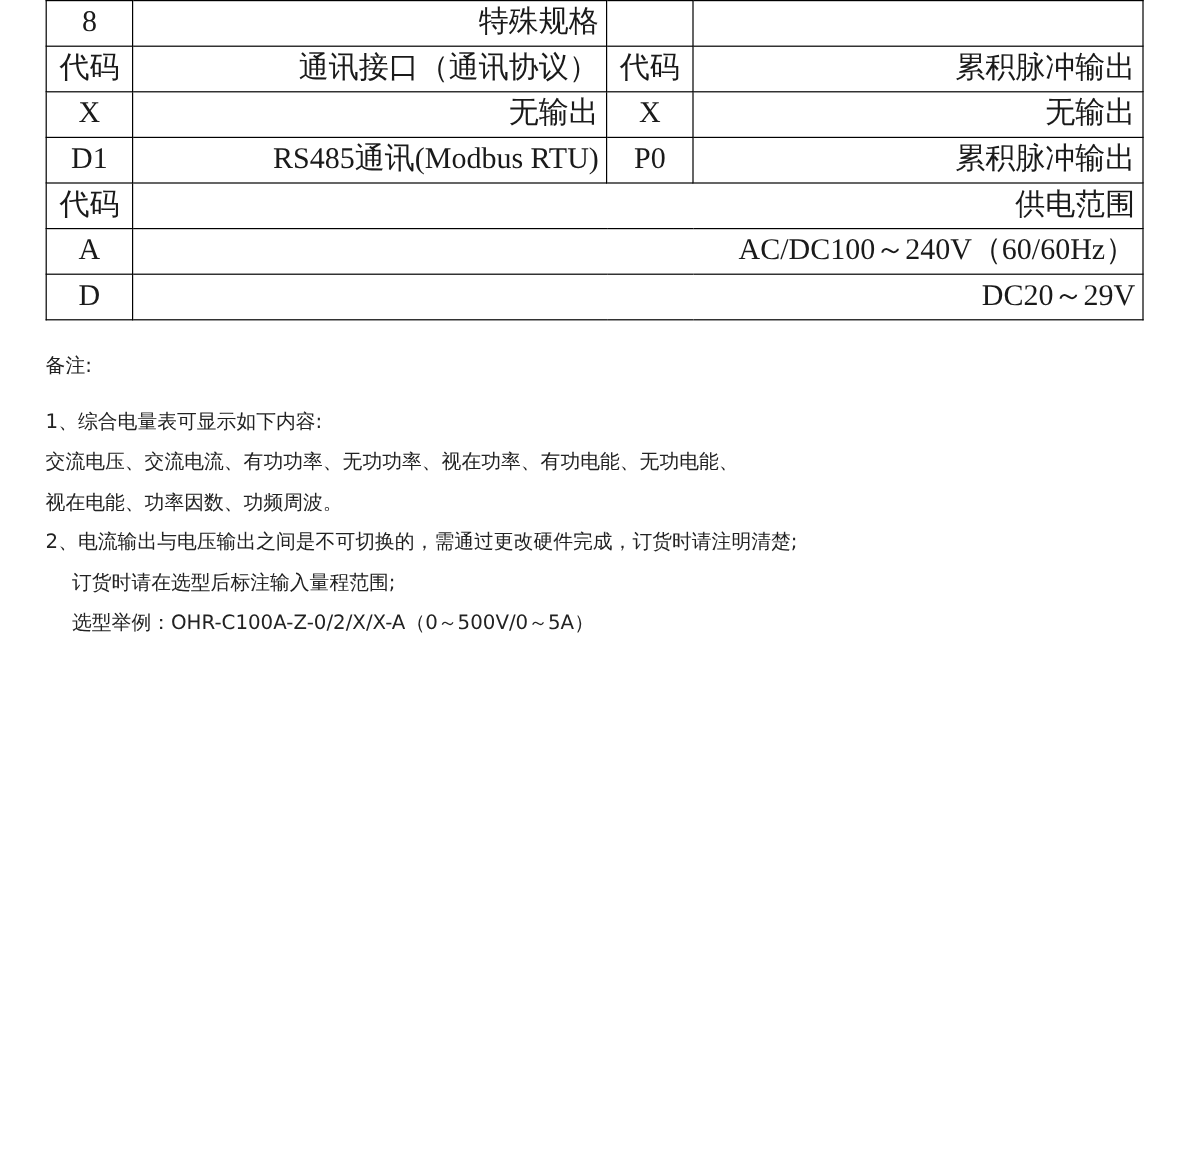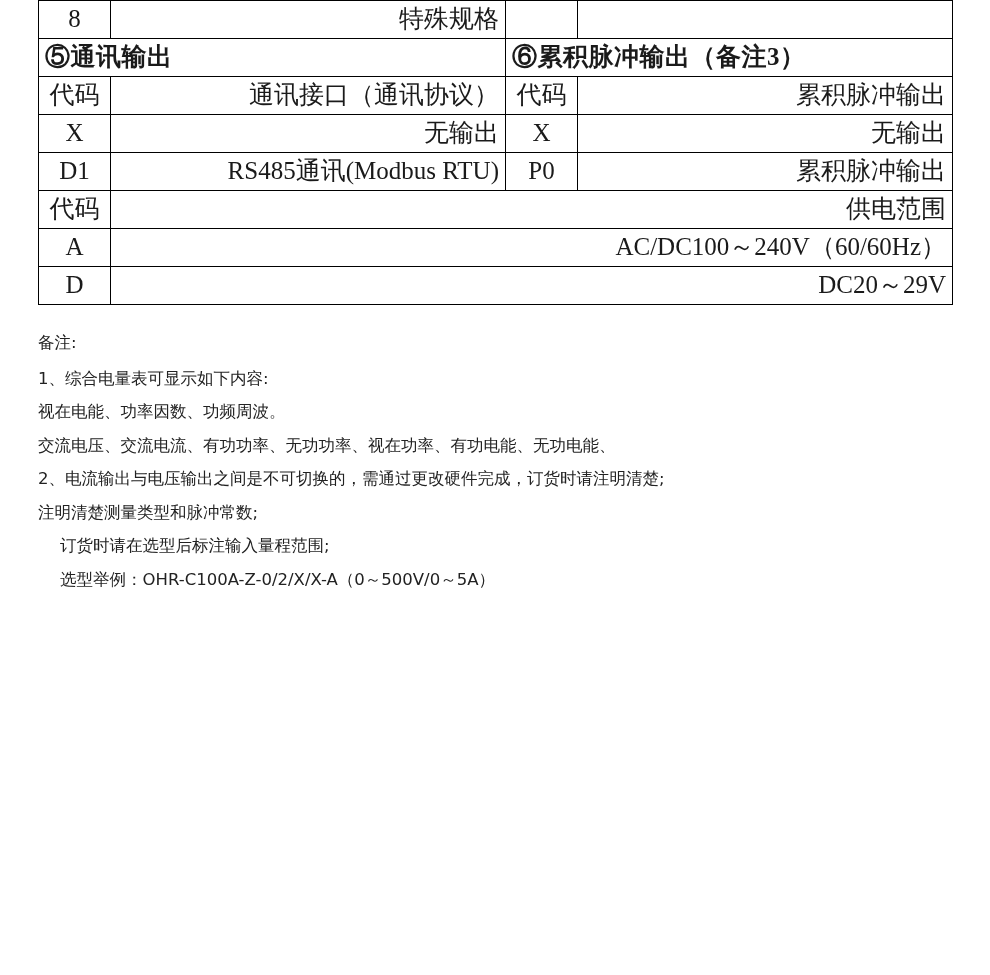--- a/index.html
+++ b/index.html
@@ -97,10 +97,6 @@
         <td class="blank"></td>
       </tr>
 
-      <tr>
-        <td class="hdr" colspan="2">⑤通讯输出</td>
-        <td class="hdr" colspan="2">⑥累积脉冲输出（备注3）</td>
-      </tr>
 
       <tr>
         <td class="code colhdr">代码</td>

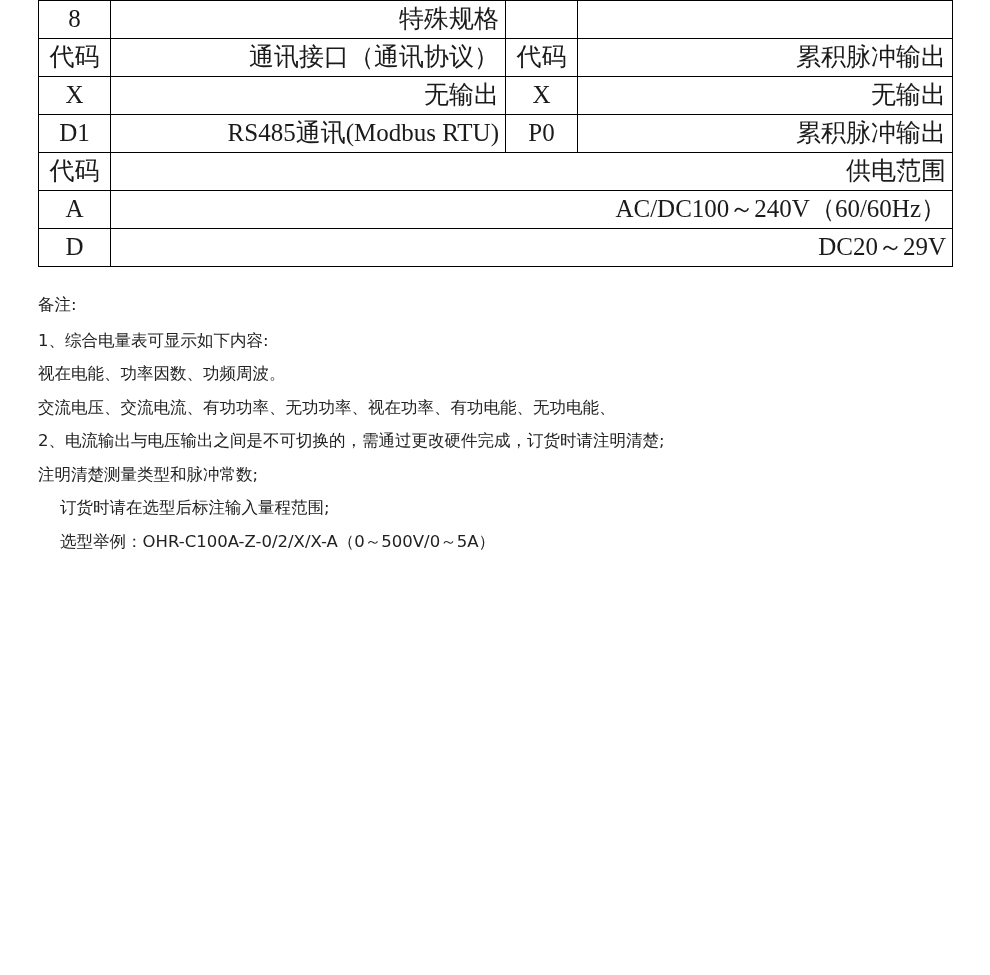--- a/index.html
+++ b/index.html
@@ -74,7 +74,7 @@
     padding-left: 22px;
   }
   .notes .title {
-    margin-bottom: 19px;
+    margin-bottom: 30px;
   }
 </style>
 </head>

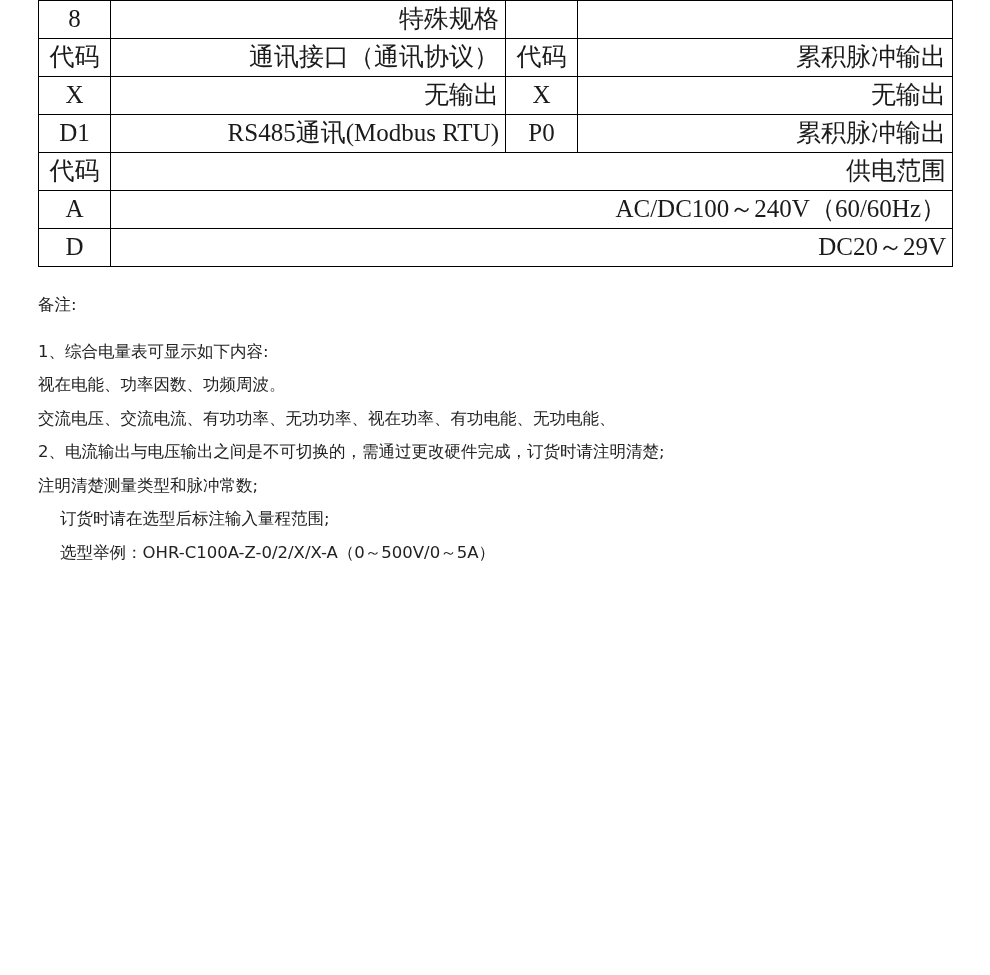--- a/index.html
+++ b/index.html
@@ -136,8 +136,8 @@
   <div class="notes">
     <div class="line title">备注:</div>
     <div class="line">1、综合电量表可显示如下内容:</div>
+    <div class="line">交流电压、交流电流、有功功率、无功功率、视在功率、有功电能、无功电能、</div>
     <div class="line">视在电能、功率因数、功频周波。</div>
-    <div class="line">交流电压、交流电流、有功功率、无功功率、视在功率、有功电能、无功电能、</div>
     <div class="line">2、电流输出与电压输出之间是不可切换的，需通过更改硬件完成，订货时请注明清楚;</div>
     <div class="line">注明清楚测量类型和脉冲常数;</div>
     <div class="line indent">订货时请在选型后标注输入量程范围;</div>

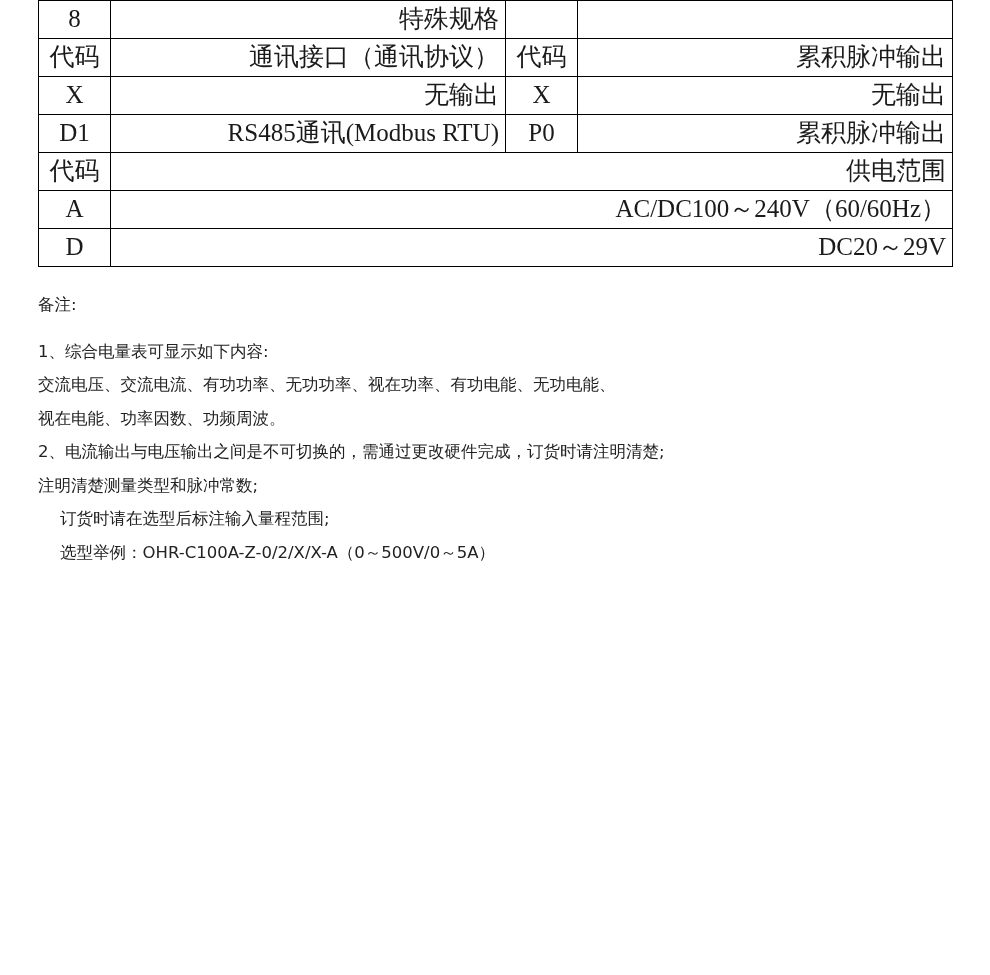--- a/index.html
+++ b/index.html
@@ -139,7 +139,6 @@
     <div class="line">交流电压、交流电流、有功功率、无功功率、视在功率、有功电能、无功电能、</div>
     <div class="line">视在电能、功率因数、功频周波。</div>
     <div class="line">2、电流输出与电压输出之间是不可切换的，需通过更改硬件完成，订货时请注明清楚;</div>
-    <div class="line">注明清楚测量类型和脉冲常数;</div>
     <div class="line indent">订货时请在选型后标注输入量程范围;</div>
     <div class="line indent">选型举例：OHR-C100A-Z-0/2/X/X-A（0～500V/0～5A）</div>
   </div>

